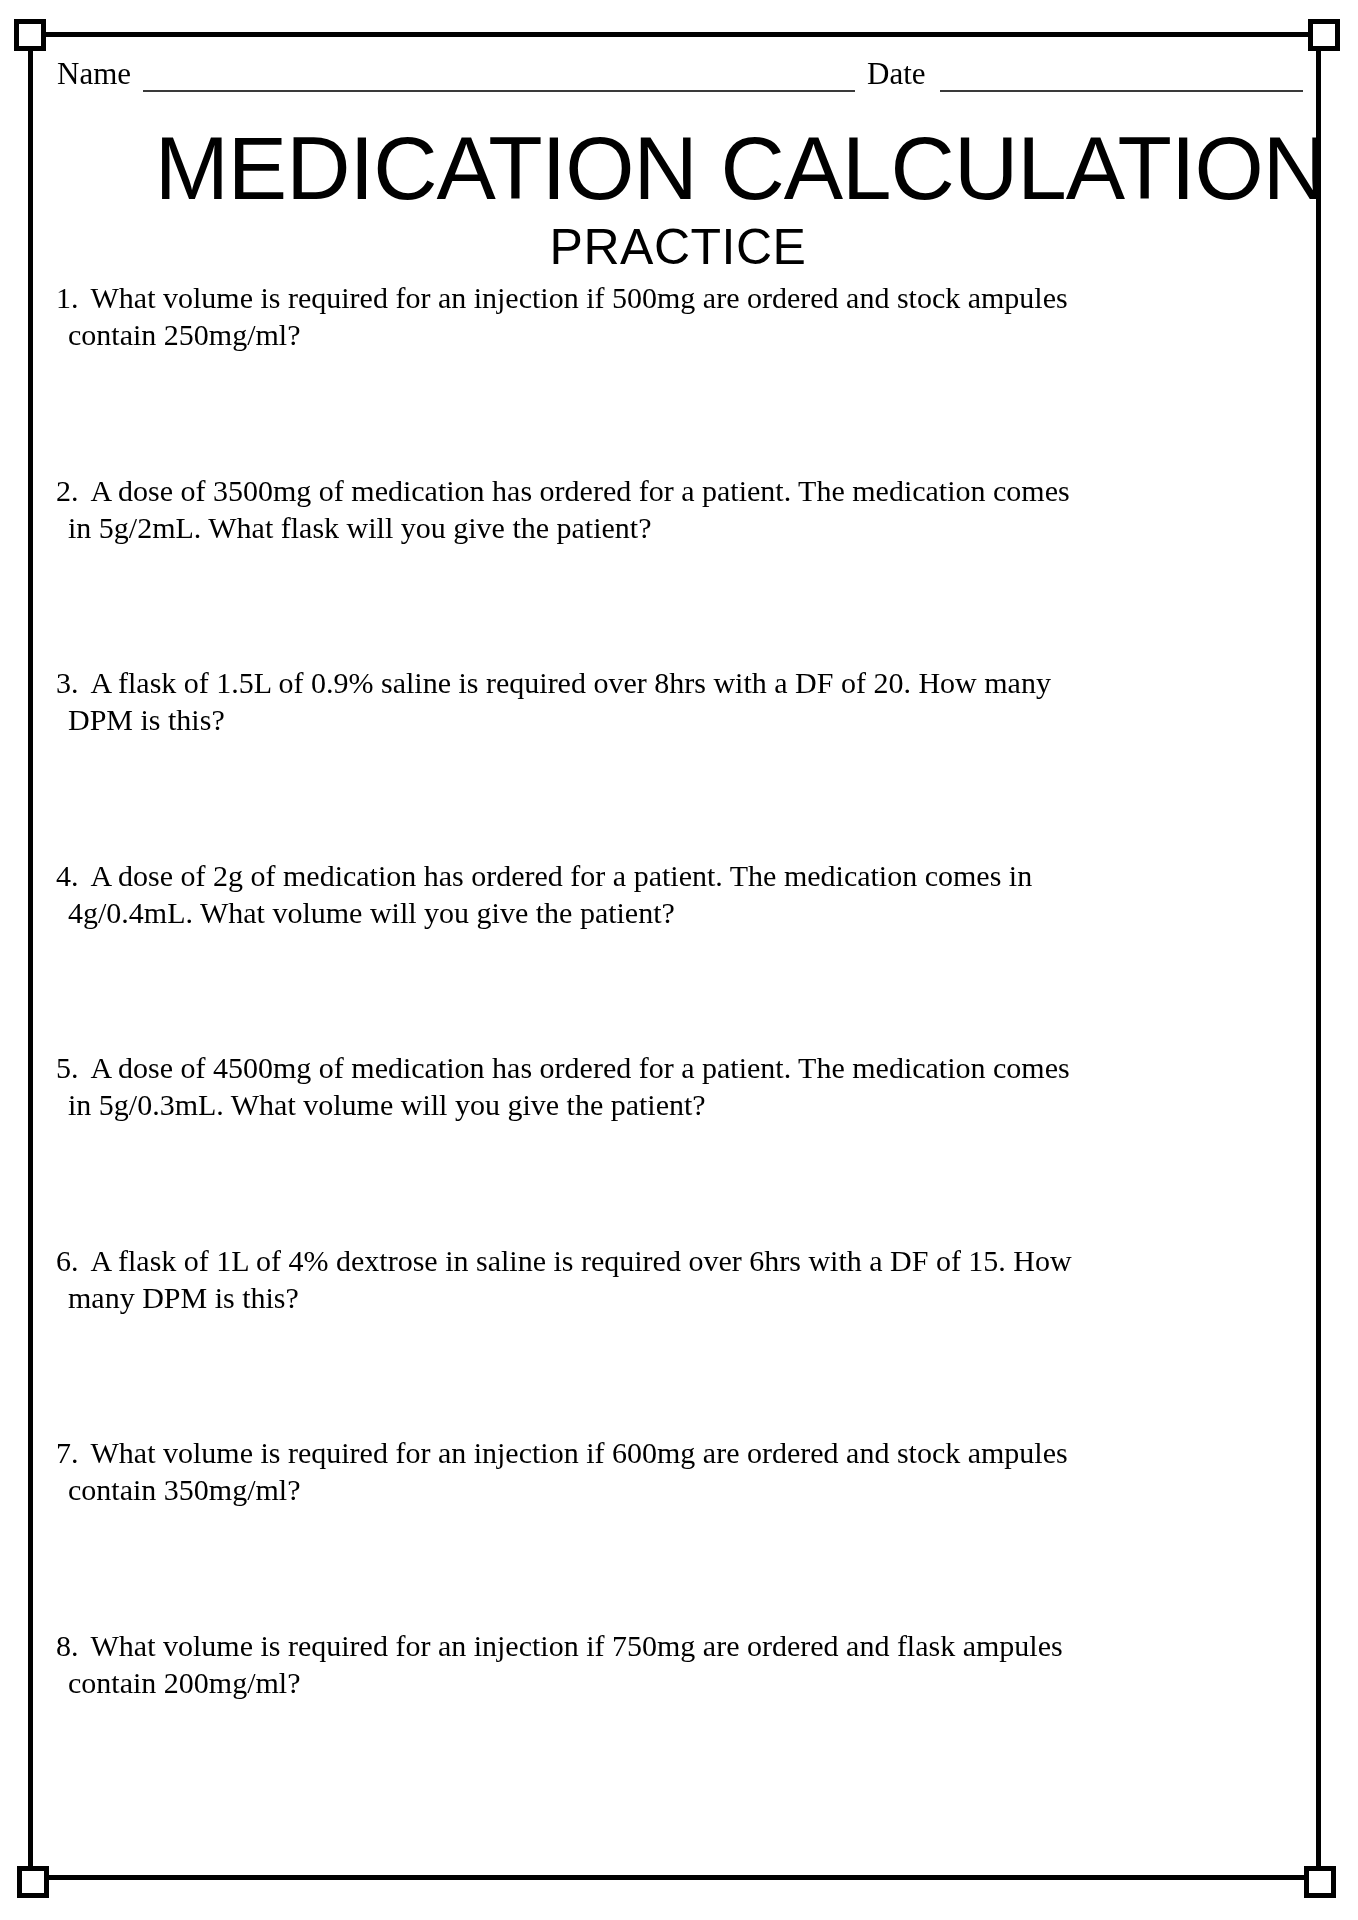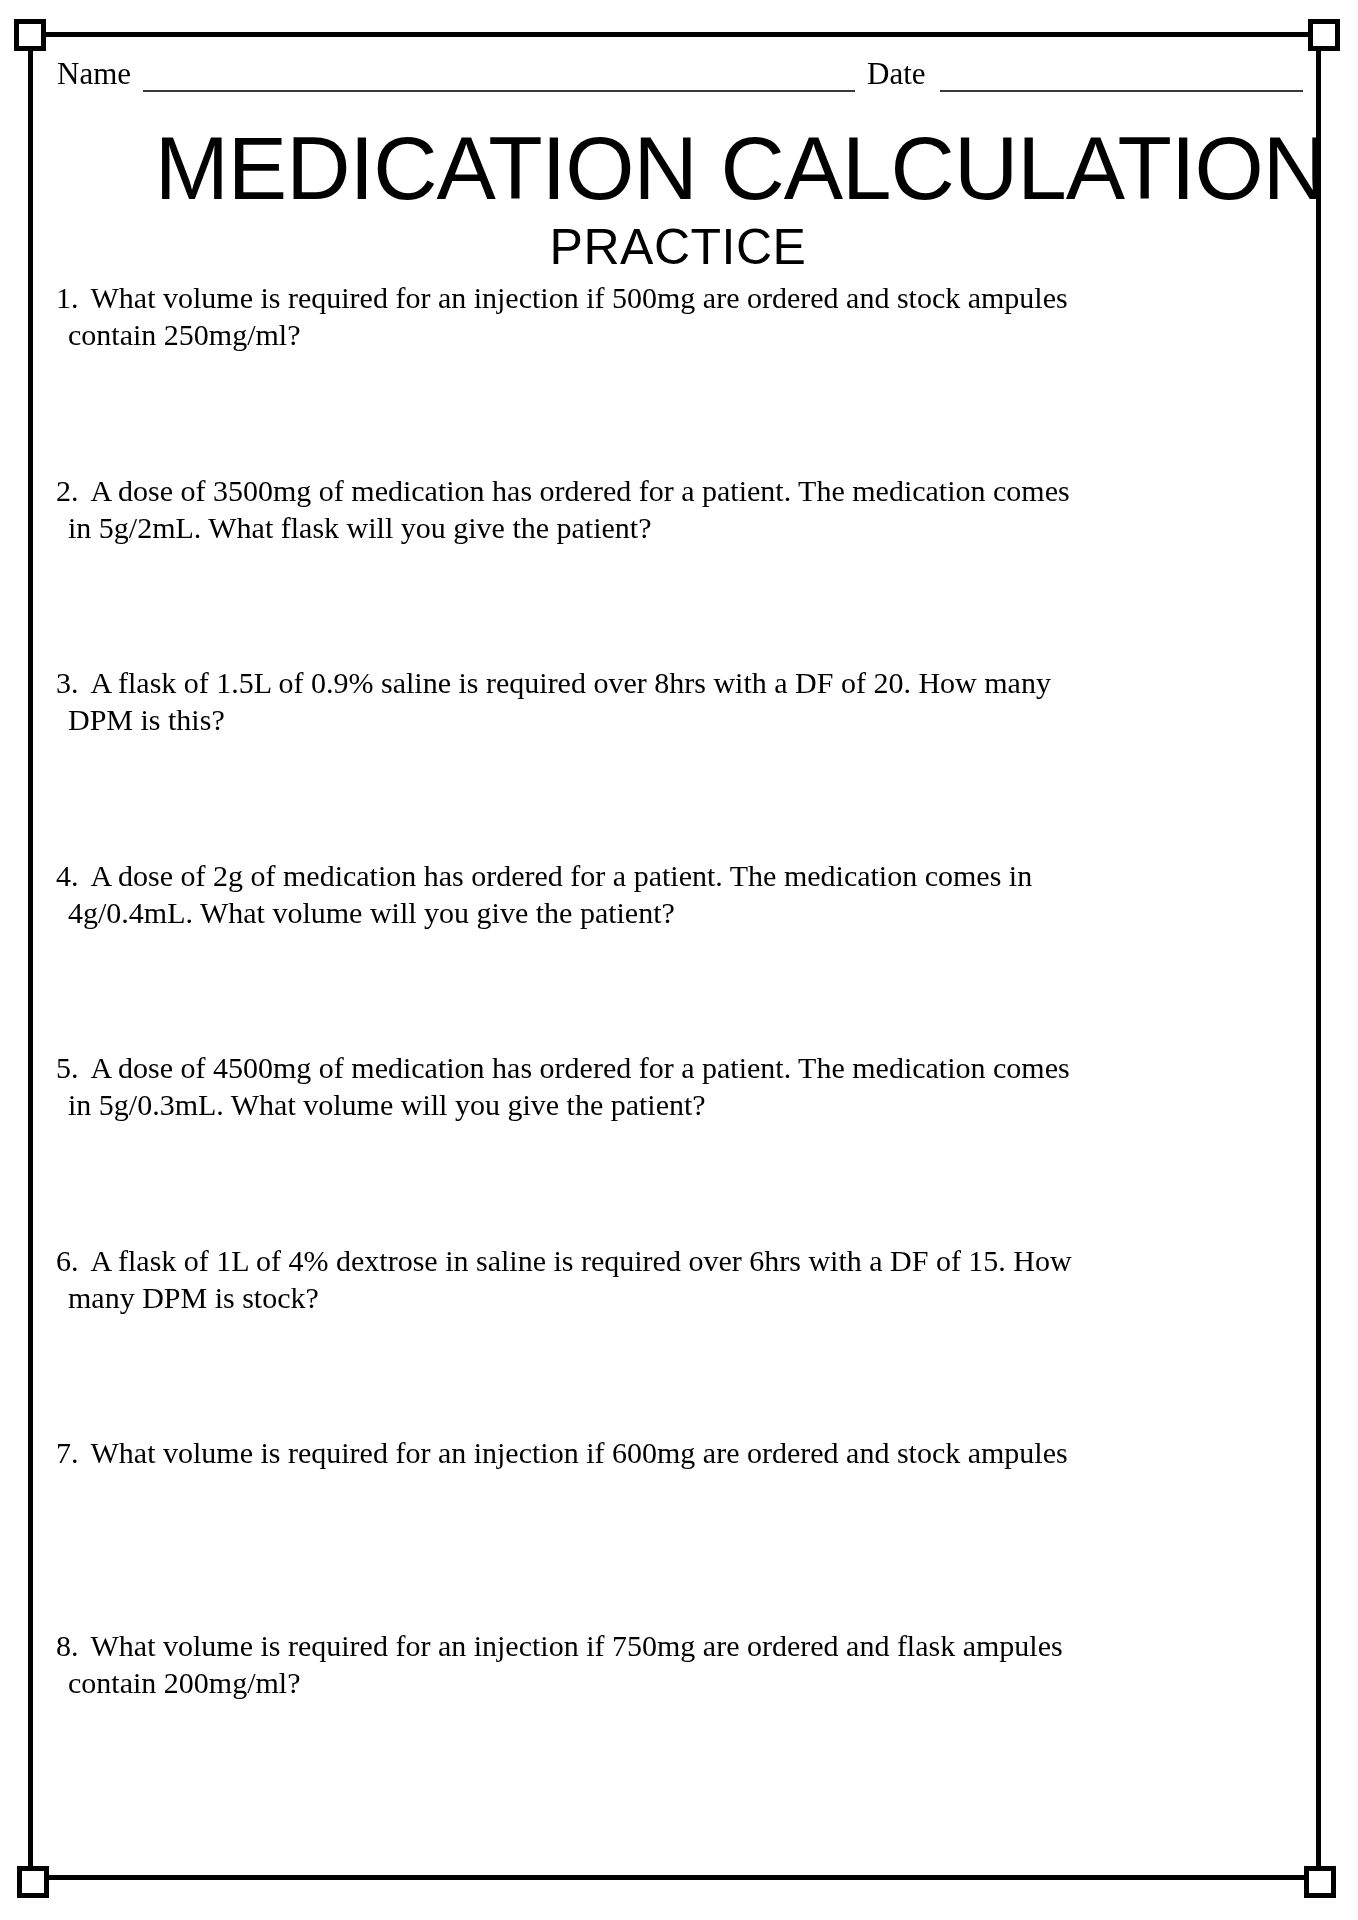--- a/index.html
+++ b/index.html
@@ -130,7 +130,7 @@
     <div class="q-line1">
       <span class="q-num">6.</span><span class="q-text">A flask of 1L of 4% dextrose in saline is required over 6hrs with a DF of 15. How</span>
     </div>
-    <div class="q-line2">many DPM is stock?</div>
+    <div class="q-line2">many DPM is this?</div>
   </div>
 
   <div class="question">

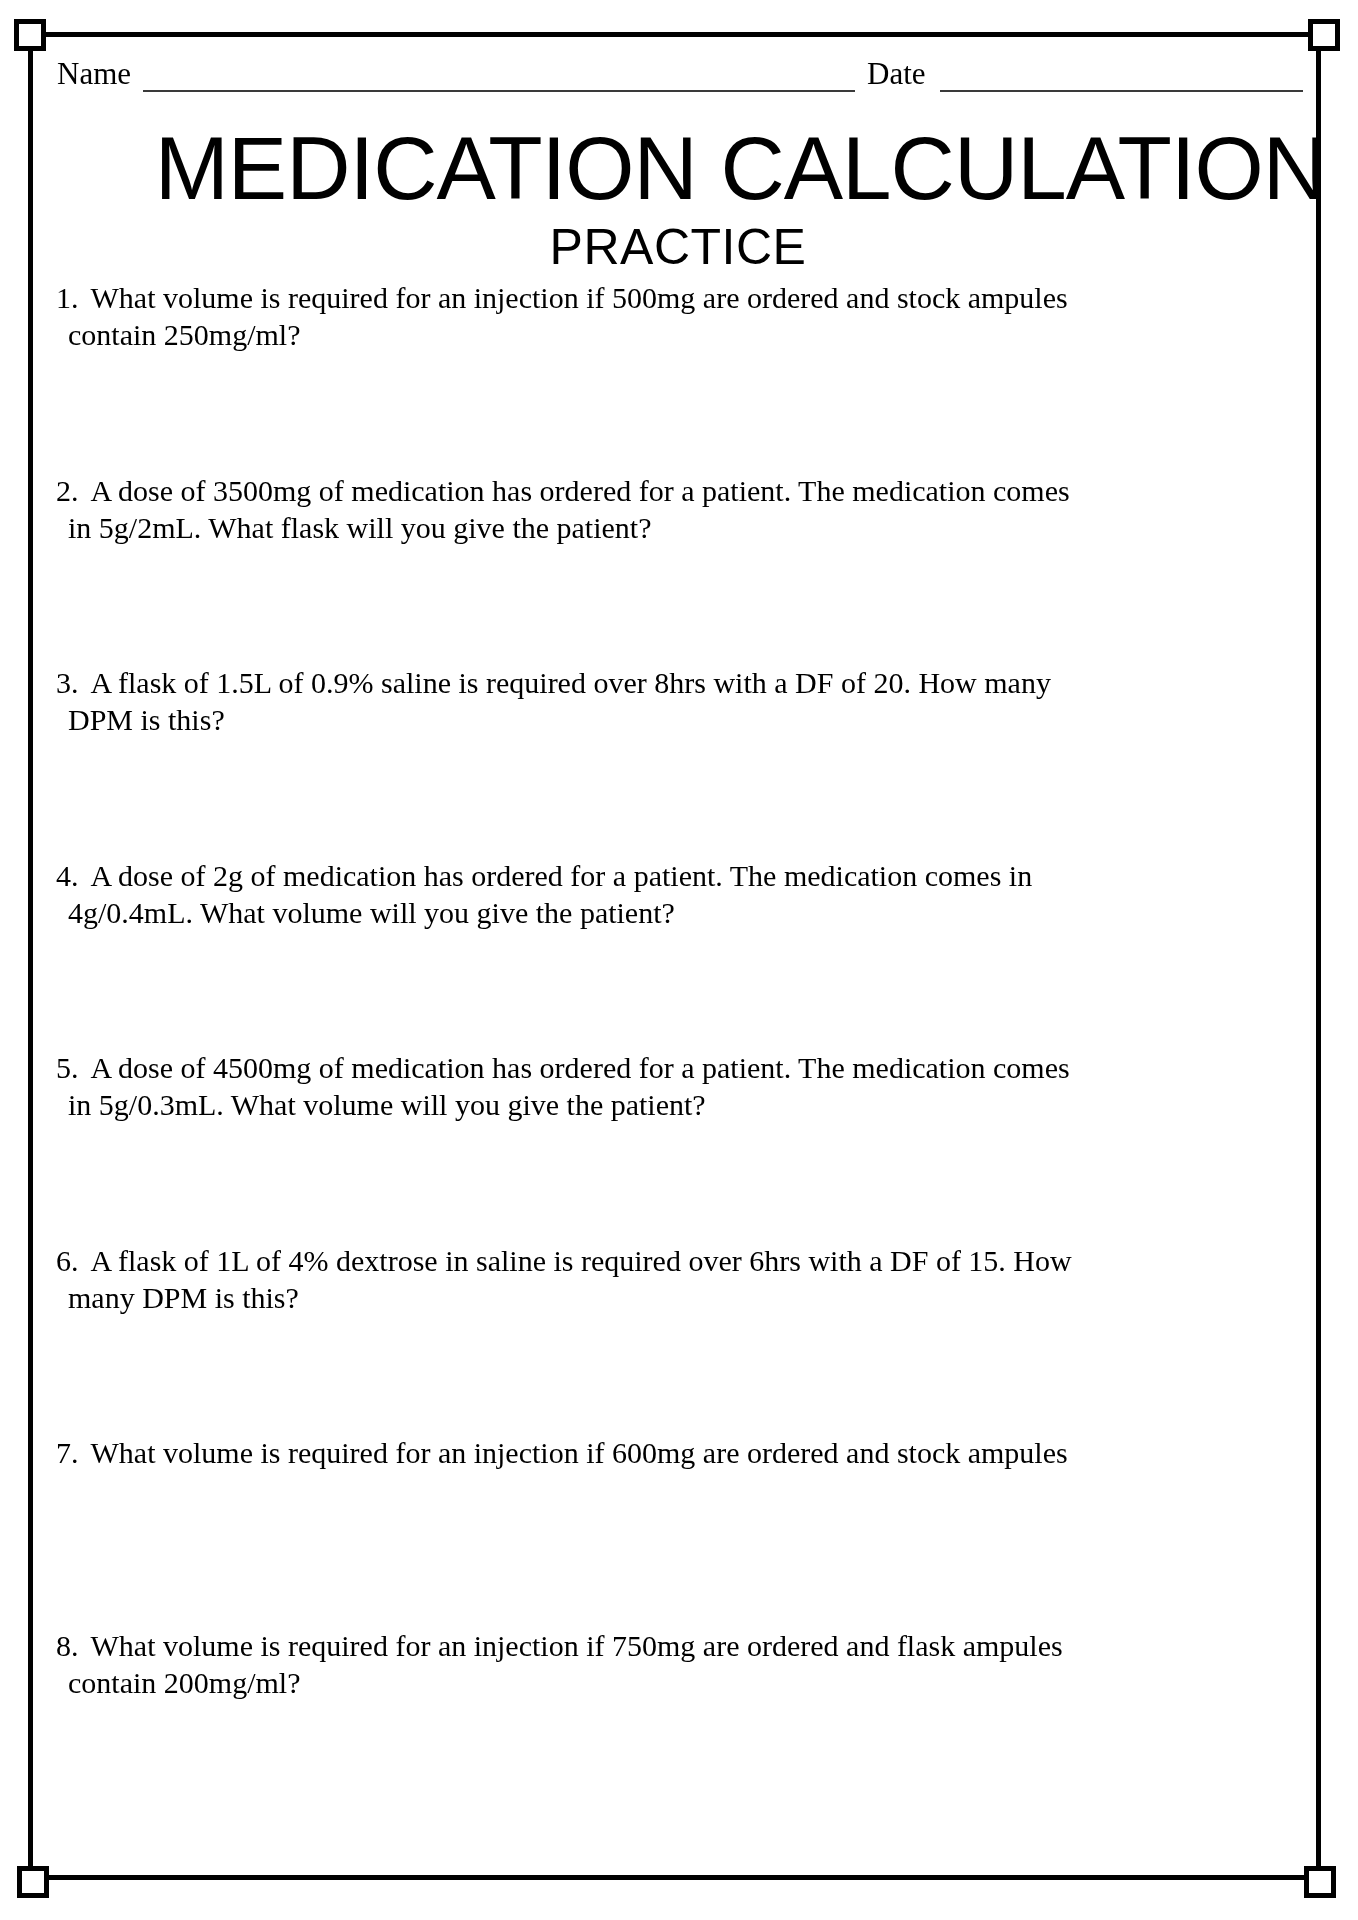--- a/index.html
+++ b/index.html
@@ -137,6 +137,7 @@
     <div class="q-line1">
       <span class="q-num">7.</span><span class="q-text">What volume is required for an injection if 600mg are ordered and stock ampules</span>
     </div>
+    <div class="q-line2">contain 350mg/ml?</div>
   </div>
 
   <div class="question">

